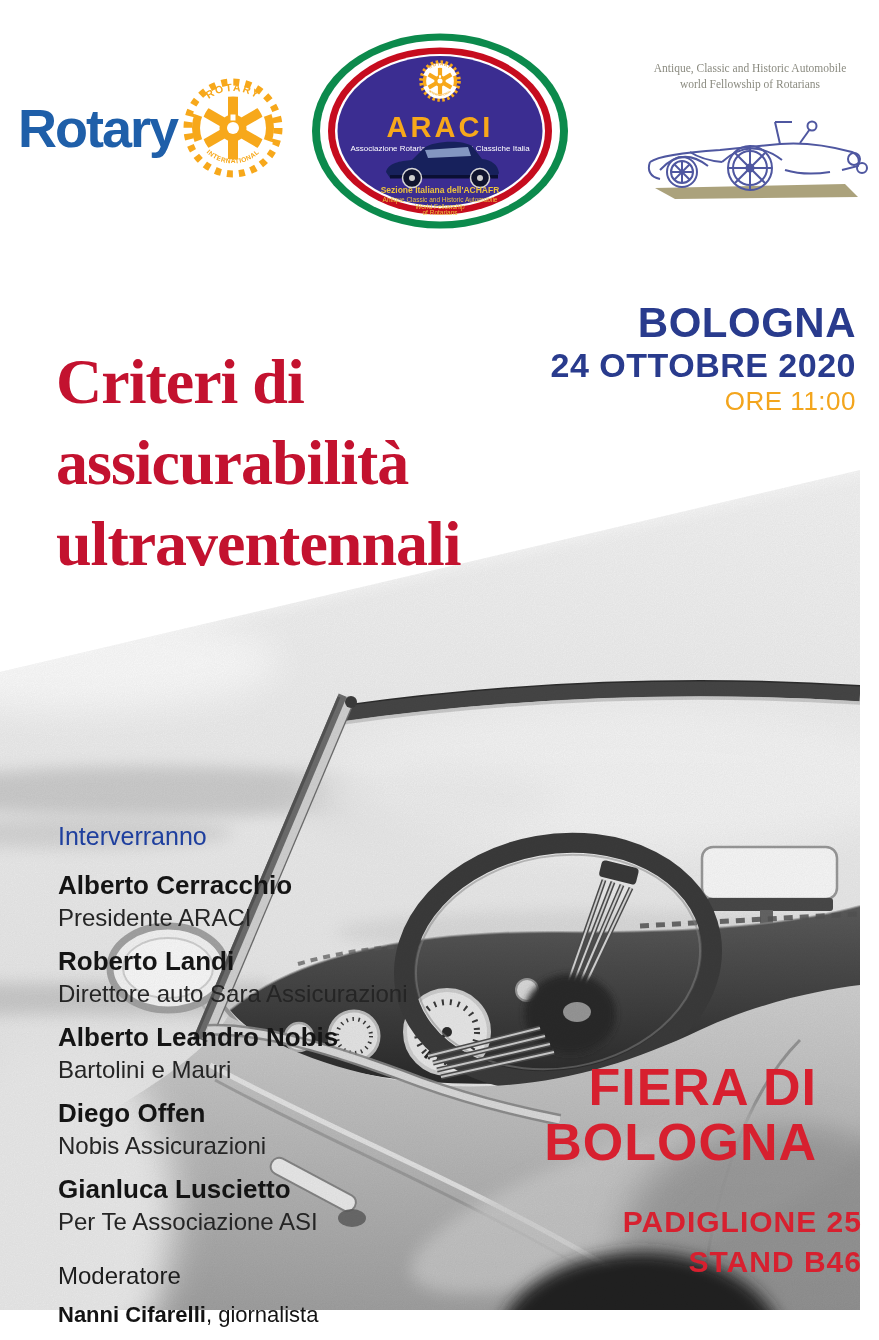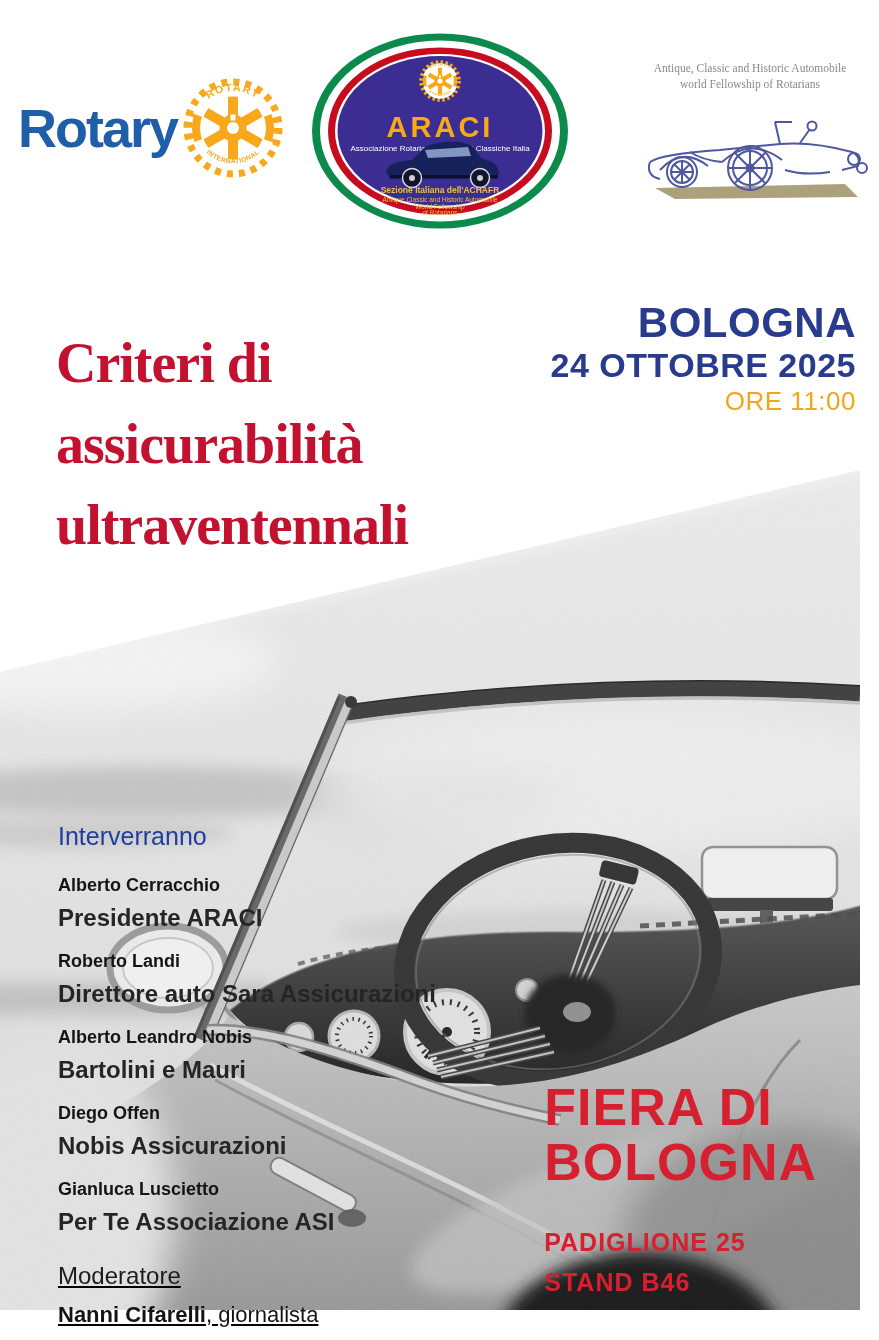--- a/index.html
+++ b/index.html
@@ -21,8 +21,8 @@
   .event-time{font-weight:400;font-size:26px;line-height:33px;color:#f3a51d;letter-spacing:.5px;}
 
   
-  #title-block{left:56px;top:323px;font-family:"Liberation Serif",serif;font-weight:700;
-               color:#c3122f;font-size:56px;line-height:81px;letter-spacing:-1px;}
+  #title-block{left:56px;top:341px;font-family:"Liberation Serif",serif;font-weight:700;
+               color:#c3122f;font-size:64px;line-height:81px;letter-spacing:-1px;}
 
   
   #speakers-block{left:58px;top:820px;}

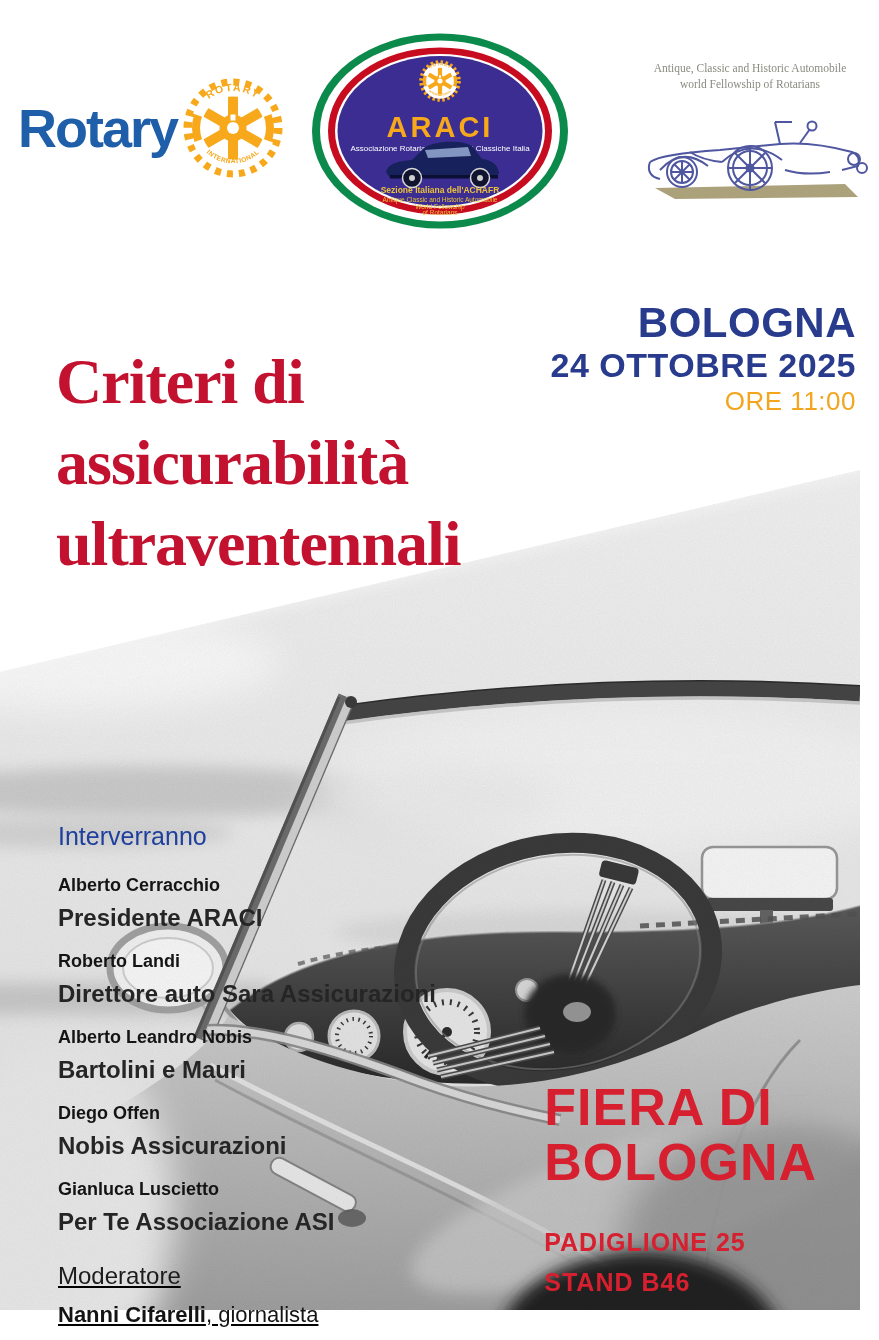--- a/index.html
+++ b/index.html
@@ -290,7 +290,7 @@
 
   <div id="event-block" class="abs textlayer">
     <div class="event-city">BOLOGNA</div>
-    <div class="event-date">24 OTTOBRE 2025</div>
+    <div class="event-date">24 OTTOBRE 2020</div>
     <div class="event-time">ORE 11:00</div>
   </div>
 

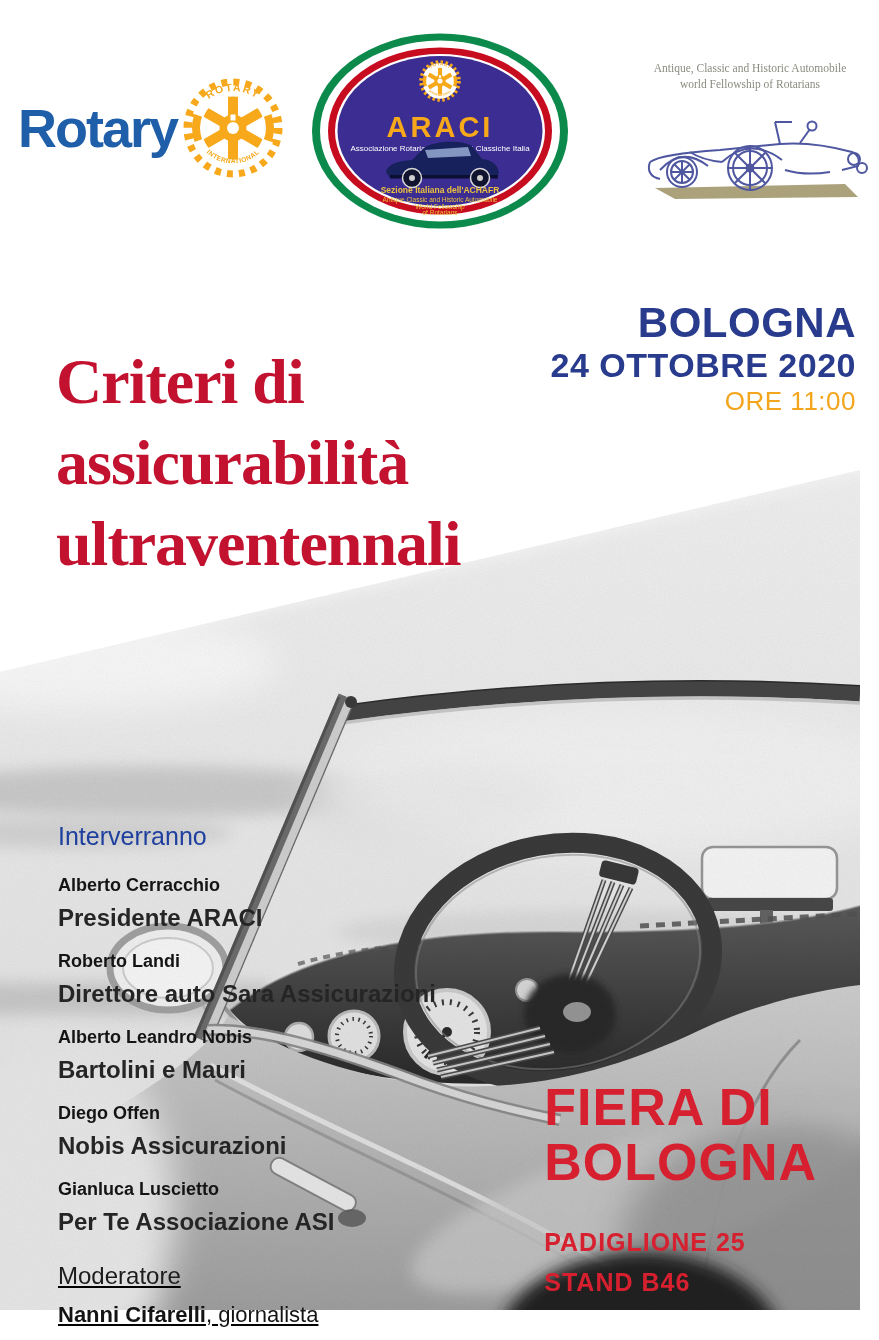--- a/index.html
+++ b/index.html
@@ -28,7 +28,7 @@
   #speakers-block{left:58px;top:820px;}
   .spk-heading{font-size:25px;line-height:32px;color:#1e3f9e;margin-bottom:18px;}
   .spk-entry{margin-bottom:13px;}
-  .spk-name{font-weight:700;font-size:18px;line-height:31px;color:#141414;}
+  .spk-name{font-weight:700;font-size:26px;line-height:31px;color:#141414;}
   .spk-role{font-weight:700;font-size:24px;line-height:30px;color:#252525;margin-top:2px;}
   .spk-moderator{margin-top:24px;text-decoration:underline;}
   .spk-mod-label{font-weight:400;font-size:24px;line-height:30px;color:#1c1c1c;}

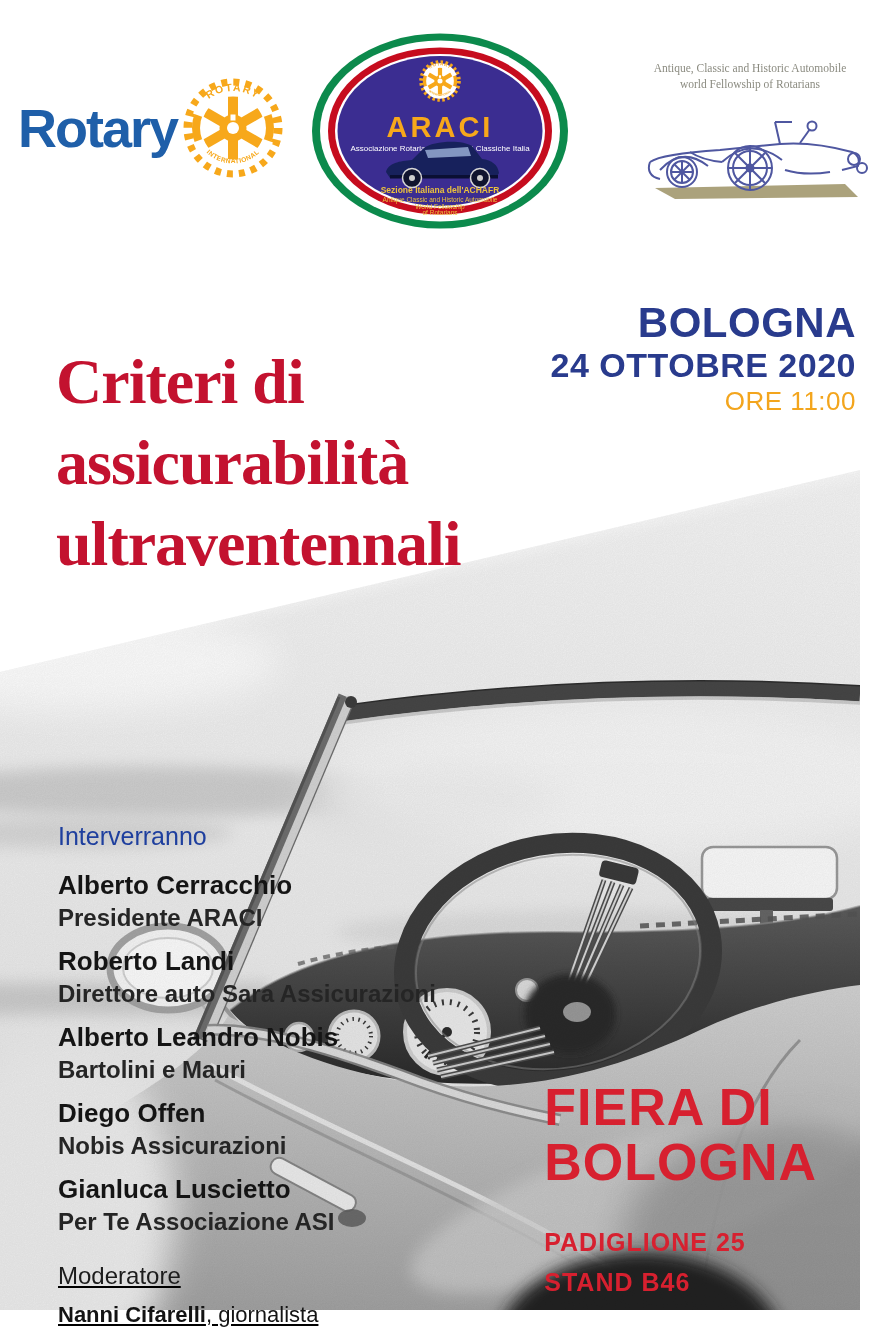--- a/index.html
+++ b/index.html
@@ -29,7 +29,7 @@
   .spk-heading{font-size:25px;line-height:32px;color:#1e3f9e;margin-bottom:18px;}
   .spk-entry{margin-bottom:13px;}
   .spk-name{font-weight:700;font-size:26px;line-height:31px;color:#141414;}
-  .spk-role{font-weight:700;font-size:24px;line-height:30px;color:#252525;margin-top:2px;}
+  .spk-role{font-weight:400;font-size:24px;line-height:30px;color:#252525;margin-top:2px;}
   .spk-moderator{margin-top:24px;text-decoration:underline;}
   .spk-mod-label{font-weight:400;font-size:24px;line-height:30px;color:#1c1c1c;}
   .spk-mod-line{margin-top:8px;font-size:22px;line-height:31px;color:#141414;}

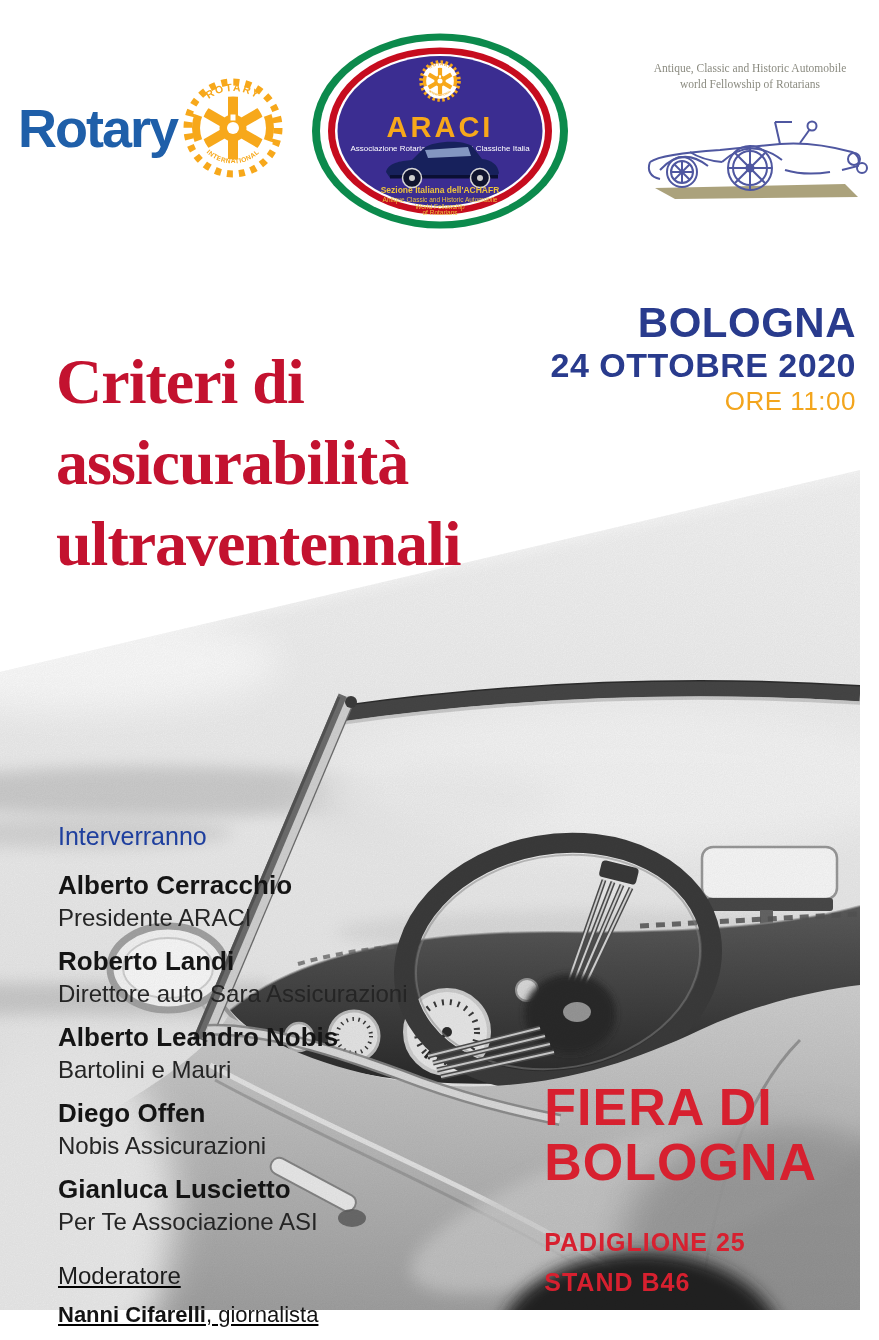--- a/index.html
+++ b/index.html
@@ -37,7 +37,7 @@
   .spk-mod-line .mod-suffix{font-weight:400;}
 
   
-  #venue-block{top:1060px;right:17px;text-align:left;color:#d7202f;margin-top:20px;}
+  #venue-block{top:1060px;right:17px;text-align:right;color:#d7202f;}
   .venue-name{font-weight:700;font-size:52px;line-height:55px;letter-spacing:1px;padding-right:45px;}
   .venue-details{margin-top:32px;}
   .venue-detail{font-weight:700;font-size:25px;line-height:40px;letter-spacing:1px;}

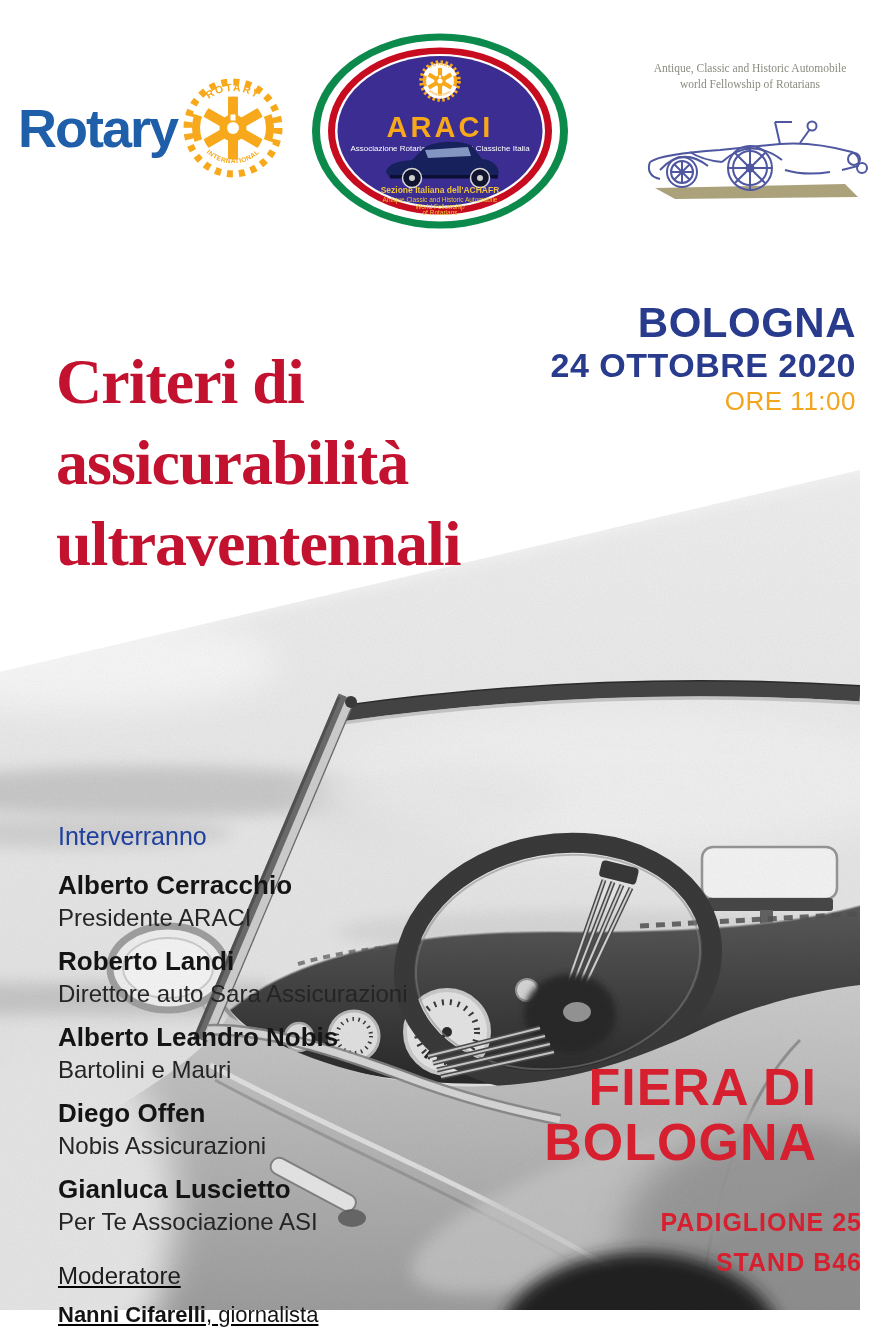--- a/index.html
+++ b/index.html
@@ -40,7 +40,7 @@
   #venue-block{top:1060px;right:17px;text-align:right;color:#d7202f;}
   .venue-name{font-weight:700;font-size:52px;line-height:55px;letter-spacing:1px;padding-right:45px;}
   .venue-details{margin-top:32px;}
-  .venue-detail{font-weight:700;font-size:25px;line-height:40px;letter-spacing:1px;}
+  .venue-detail{font-weight:700;font-size:30px;line-height:40px;letter-spacing:1px;}
 </style>
 </head>
 <body>

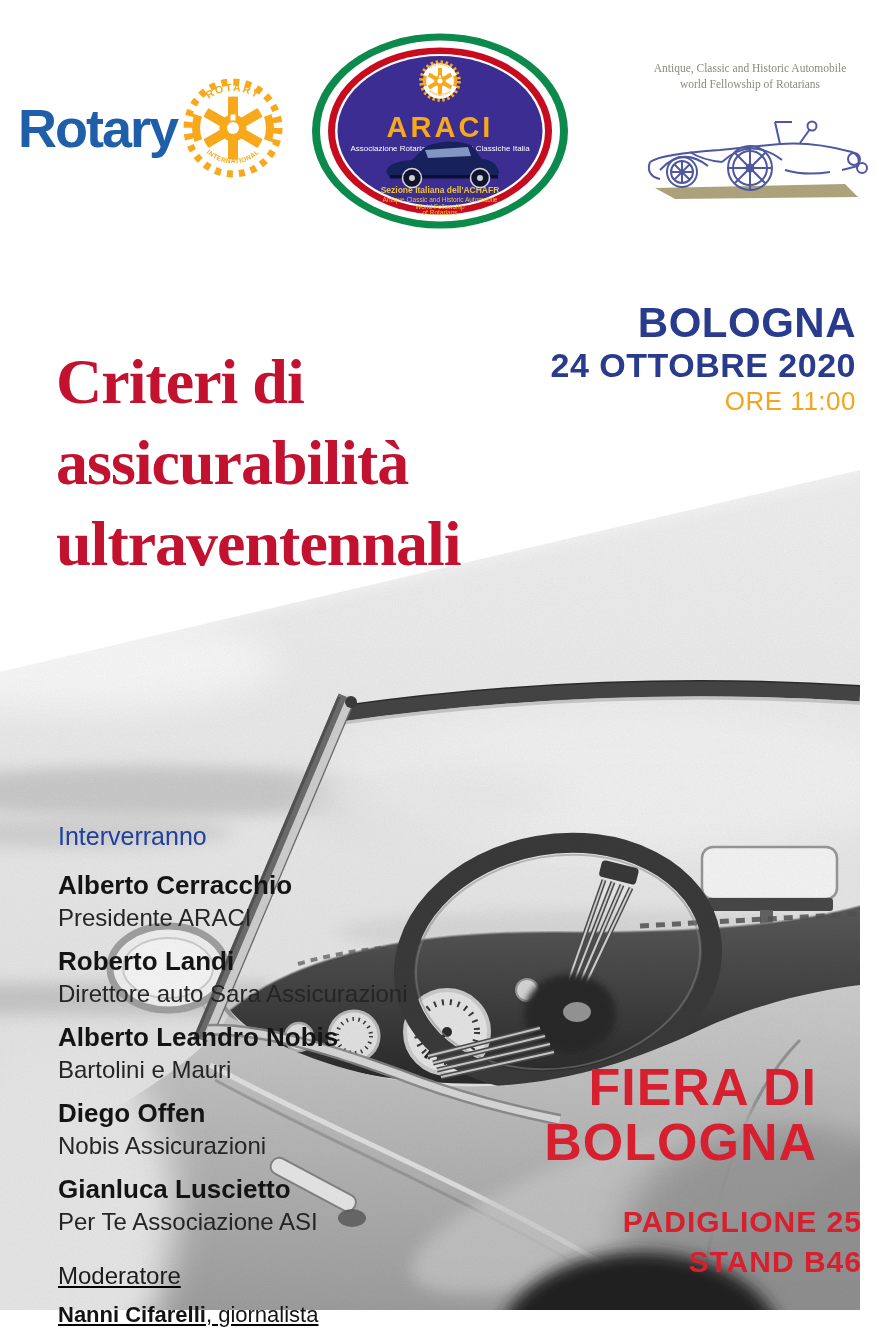--- a/index.html
+++ b/index.html
@@ -30,7 +30,7 @@
   .spk-entry{margin-bottom:13px;}
   .spk-name{font-weight:700;font-size:26px;line-height:31px;color:#141414;}
   .spk-role{font-weight:400;font-size:24px;line-height:30px;color:#252525;margin-top:2px;}
-  .spk-moderator{margin-top:24px;text-decoration:underline;}
+  .spk-moderator{margin-top:24px;}
   .spk-mod-label{font-weight:400;font-size:24px;line-height:30px;color:#1c1c1c;}
   .spk-mod-line{margin-top:8px;font-size:22px;line-height:31px;color:#141414;}
   .spk-mod-line .mod-name{font-weight:700;}

